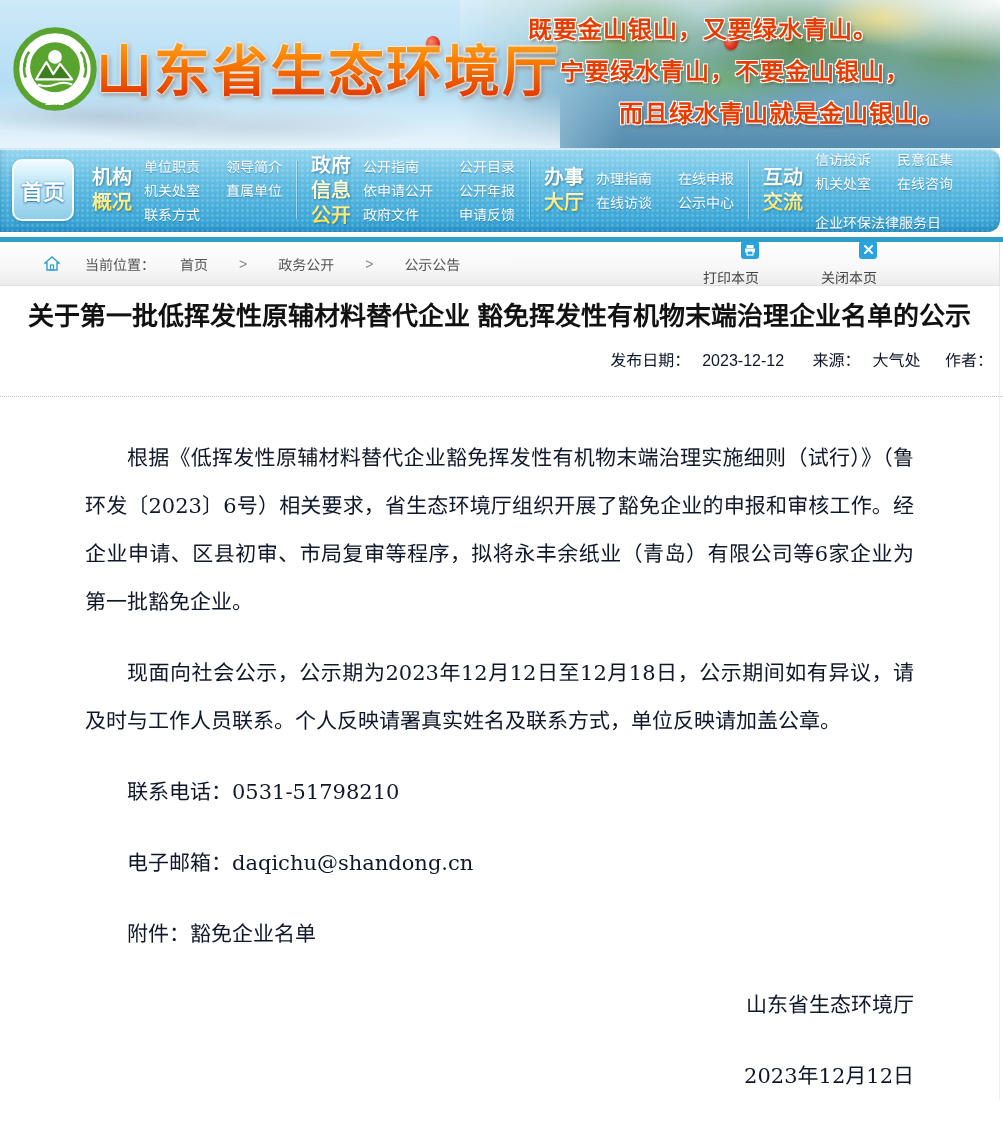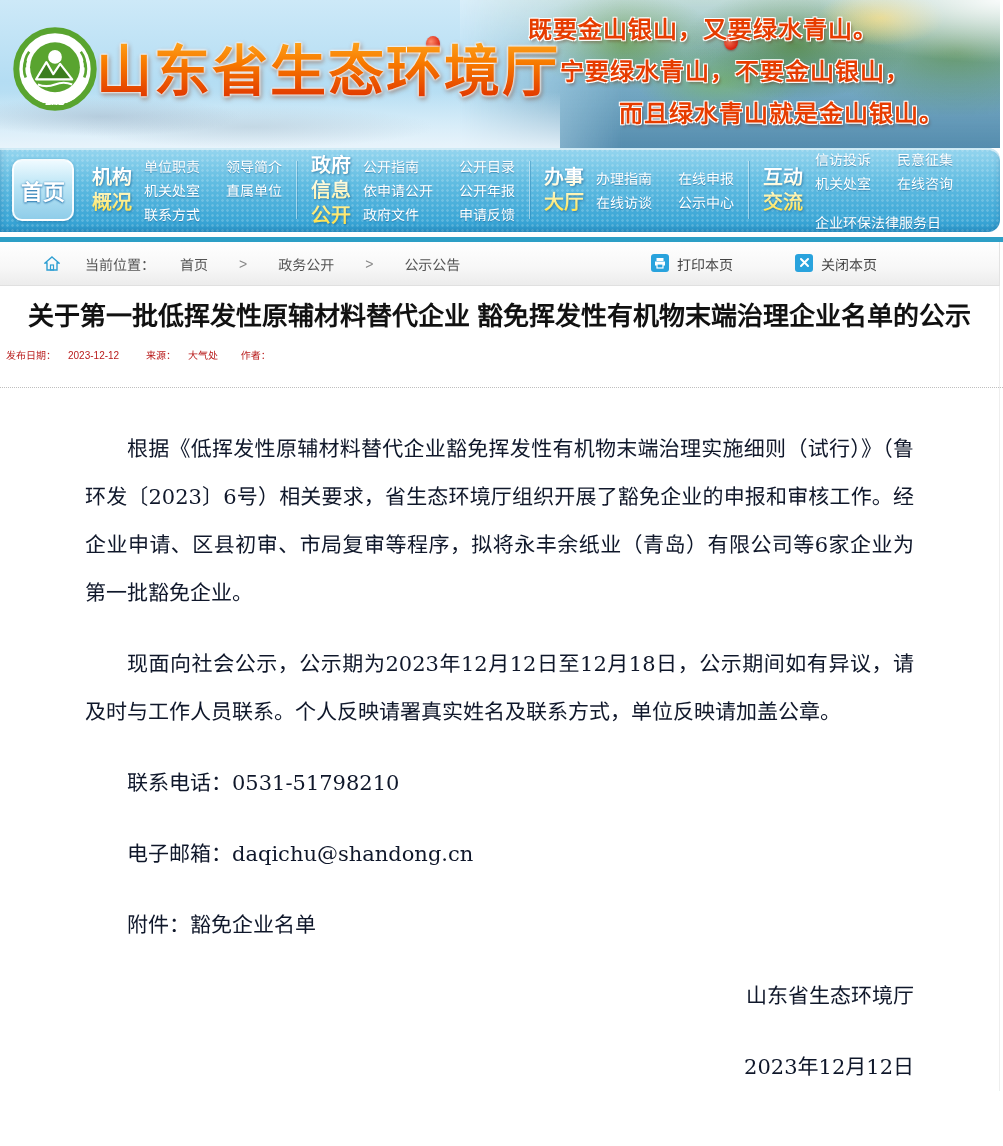--- a/index.html
+++ b/index.html
@@ -100,7 +100,7 @@
   .crumb-item { color:#555; cursor:pointer; }
   .crumb-sep { margin:0 6px; color:#888; }
   .crumb-right { margin-left:auto; display:flex; align-items:center; gap:8px; padding-right:100px; }
-  .tool-btn { display:flex; align-items:flex-start; gap:8px; cursor:pointer; color:#444; }
+  .tool-btn { display:flex; align-items:flex-end; gap:8px; cursor:pointer; color:#444;flex-direction:column; }
   .tool-btn + .tool-btn { margin-left:54px; }
   .tool-icon { width:18px; height:18px; border-radius:3px; background:#29a3dd; display:flex; align-items:center; justify-content:center; }
   

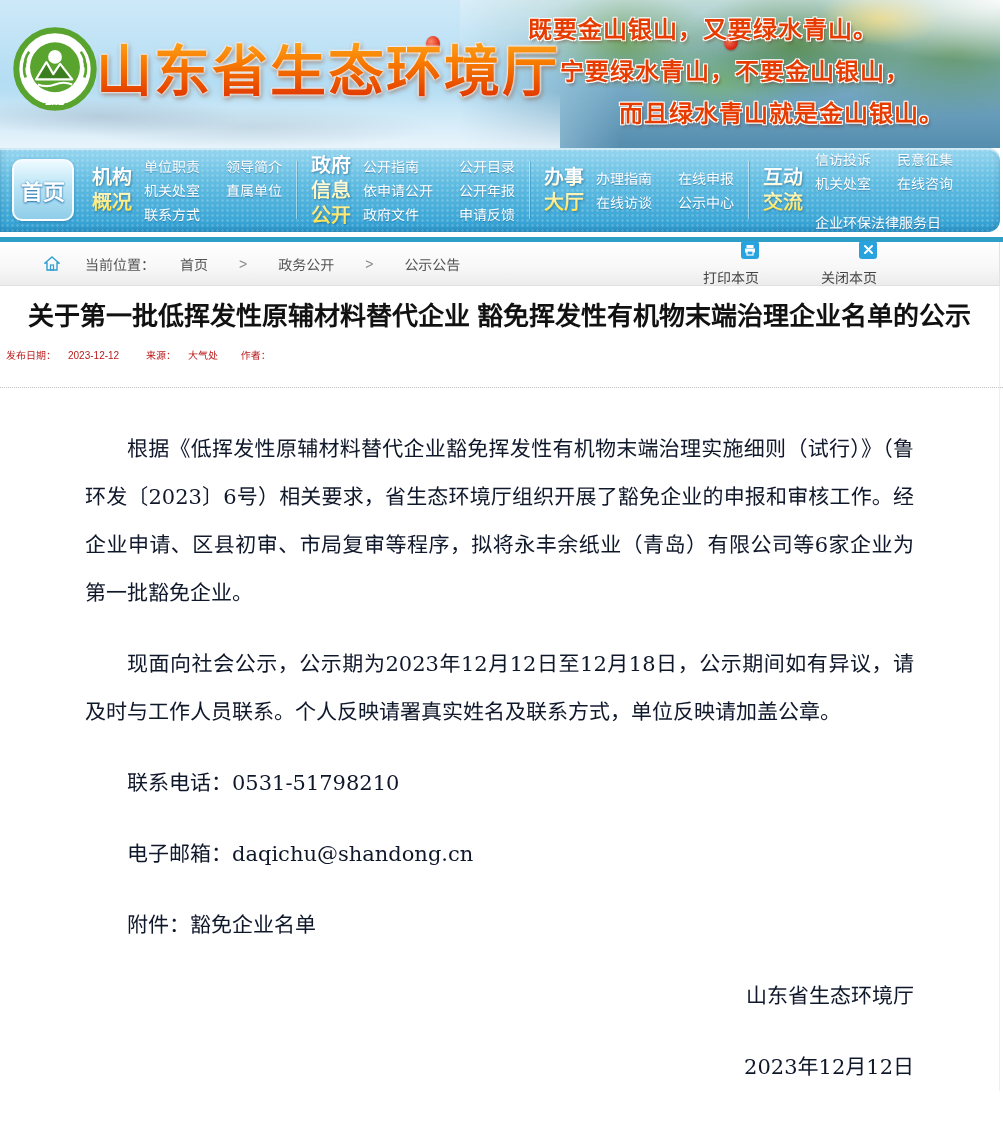--- a/index.html
+++ b/index.html
@@ -109,7 +109,7 @@
     text-align:center; font-size:26px; font-weight:bold; color:#111;
     font-family:"Liberation Sans","DejaVu Sans",sans-serif; padding:0 10px; line-height:1.3;
   }
-  .article-meta { text-align:left; font-size:10px; color:#b91c1c; margin-top:13px; }
+  .article-meta { text-align:right; font-size:16px; color:#0f172a; margin-top:13px; }
   .article-meta span { margin:0 6px; }
   .dotted-rule { border:none; border-top:1px dotted #bfbfbf; margin-top:25px; width:1003px; }
   .body-wrap {

